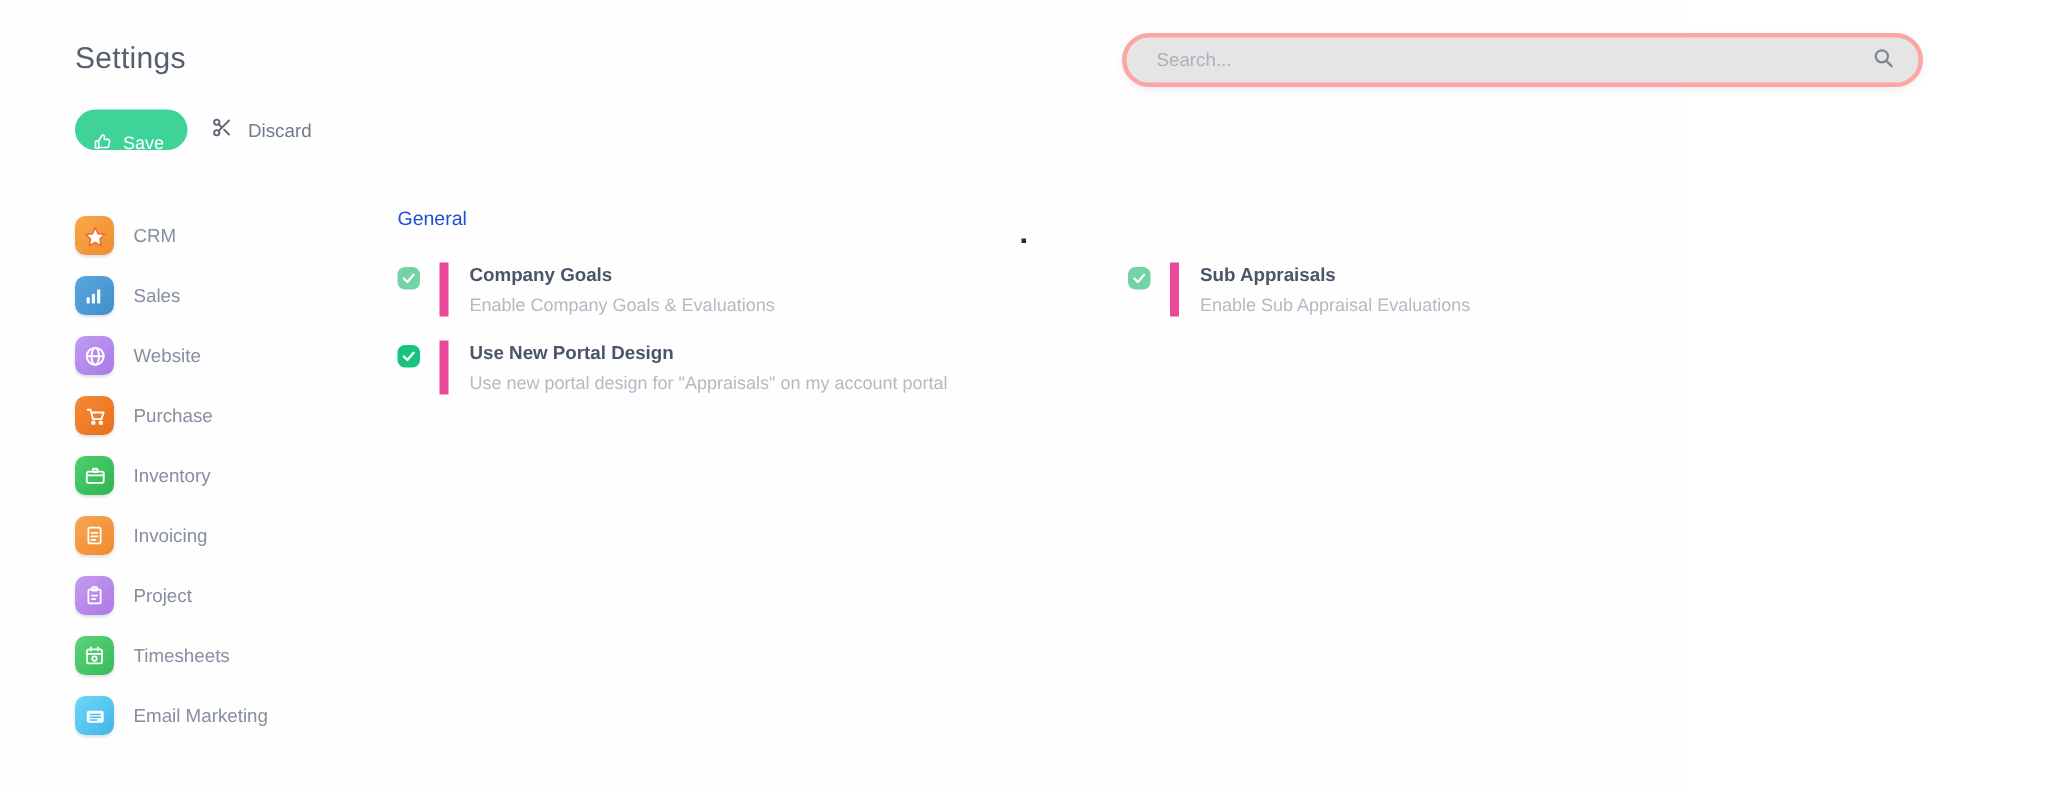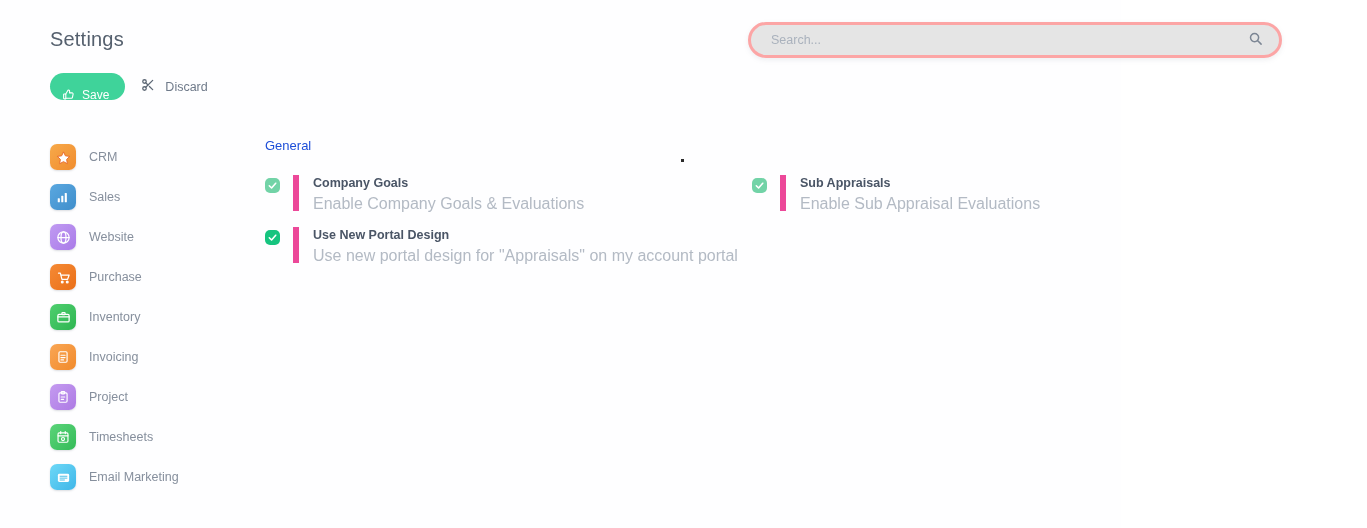--- a/index.html
+++ b/index.html
@@ -162,7 +162,7 @@
     margin-bottom: 5px;
   }
   .setting-desc {
-    font-size: 16px;
+    font-size: 12px;
     color: #b3bac4;
     line-height: 15px;
   }

